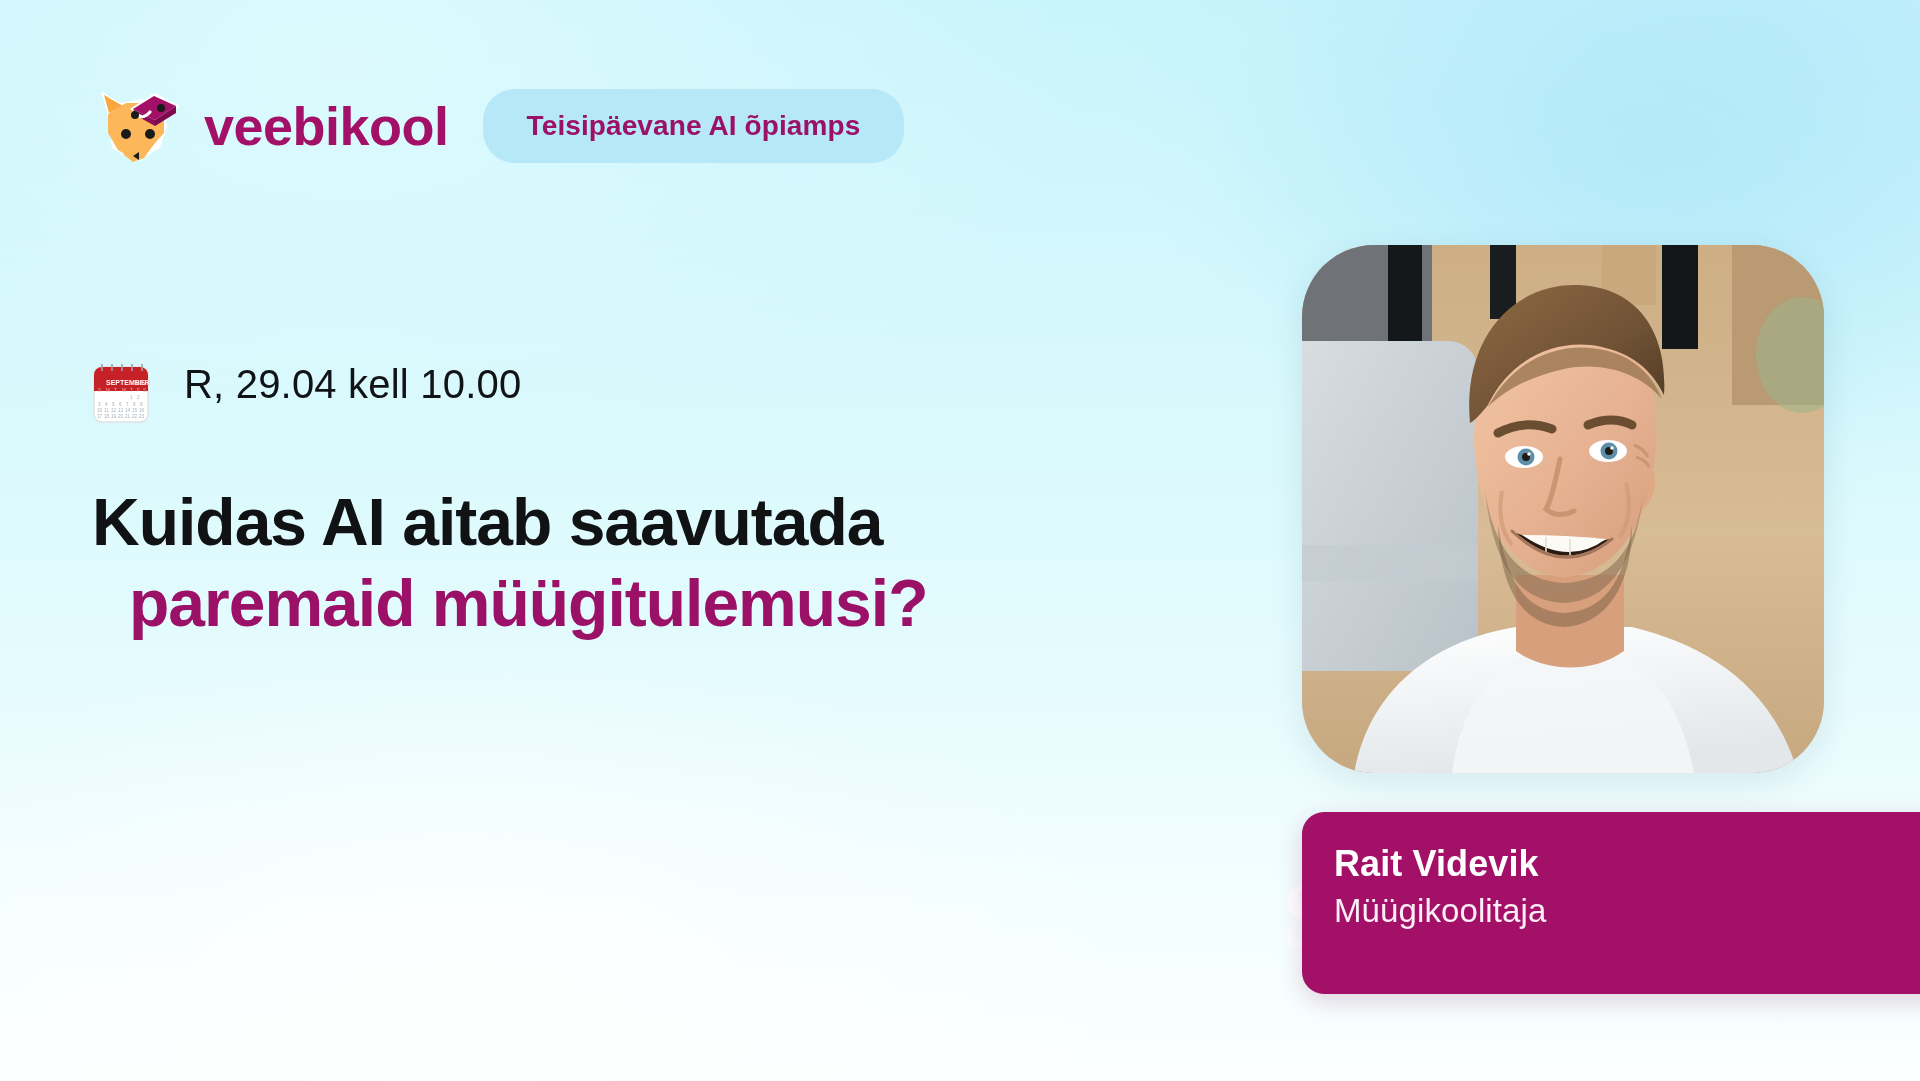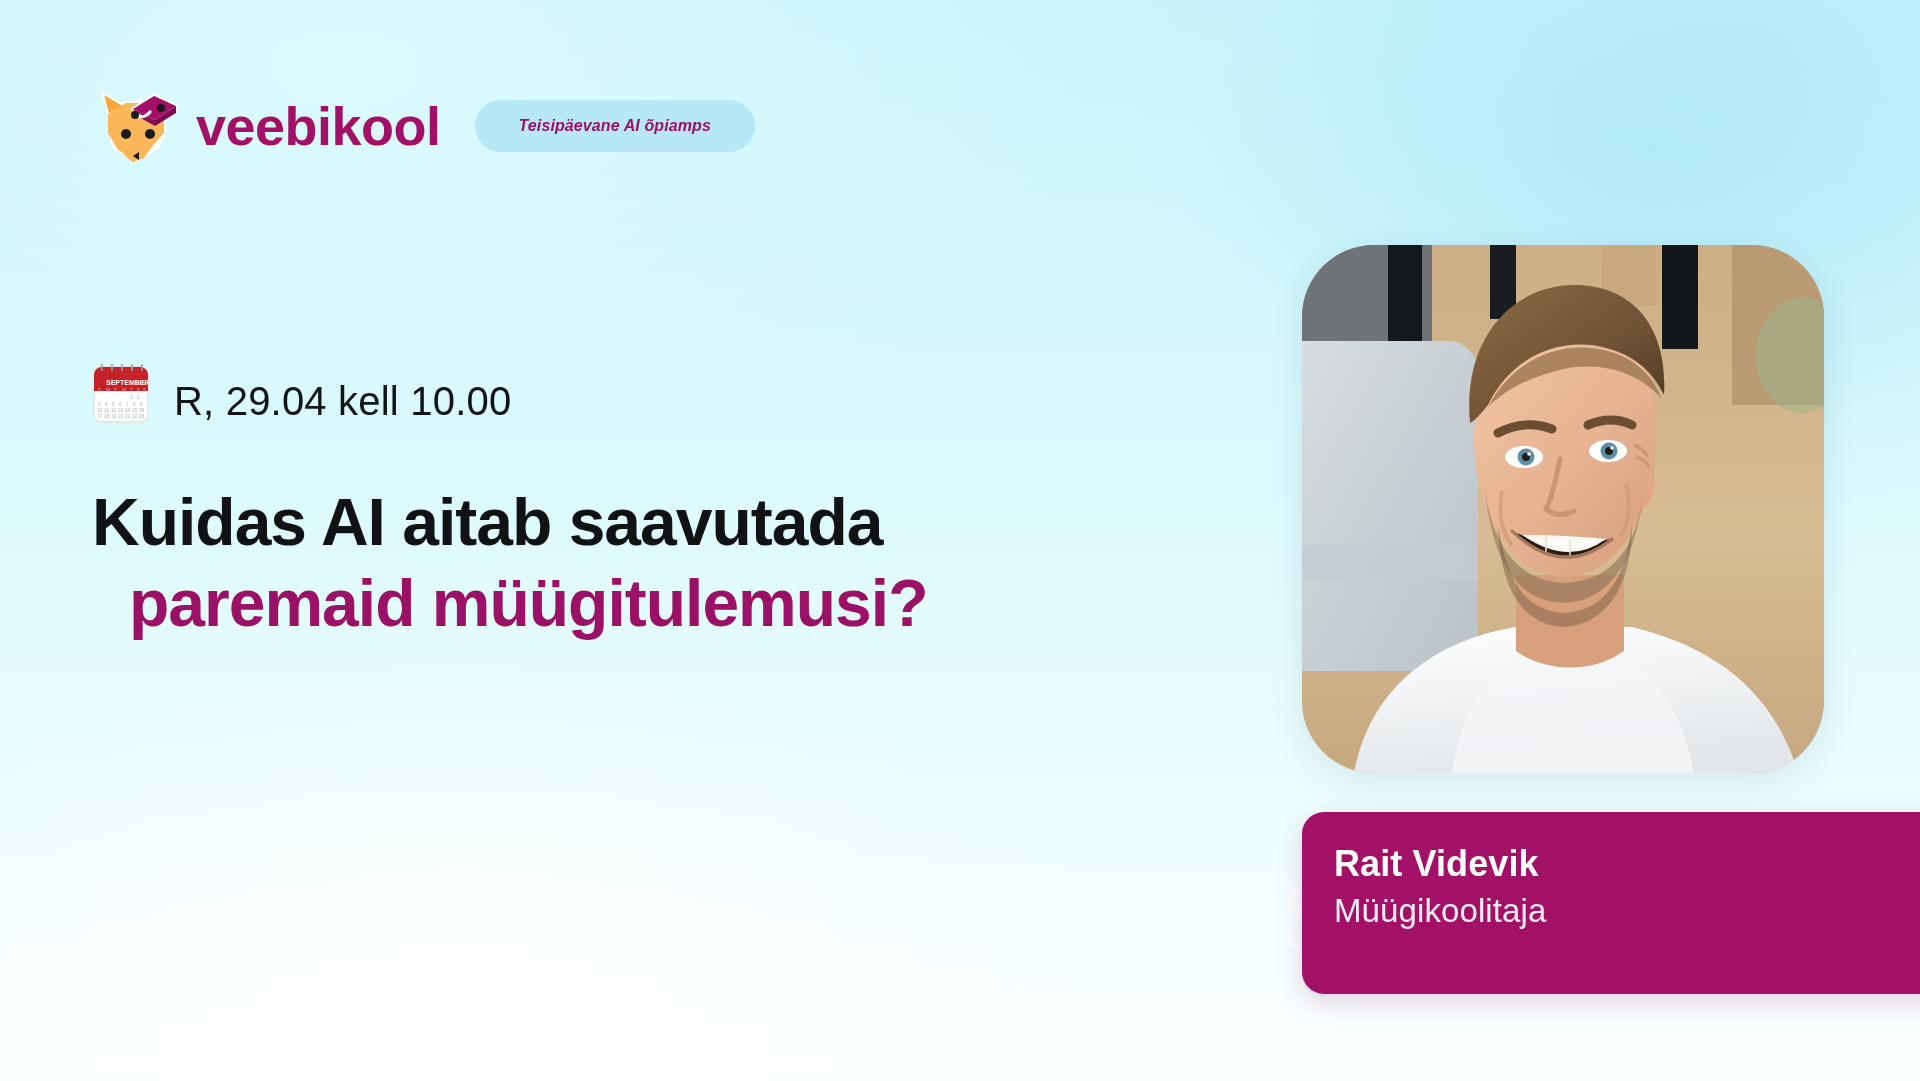--- a/index.html
+++ b/index.html
@@ -77,7 +77,7 @@
   .brand-lockup {
     display: flex;
     align-items: center;
-    gap: 16px;
+    gap: 24px;
   }
   .fox-logo {
     width: 88px;

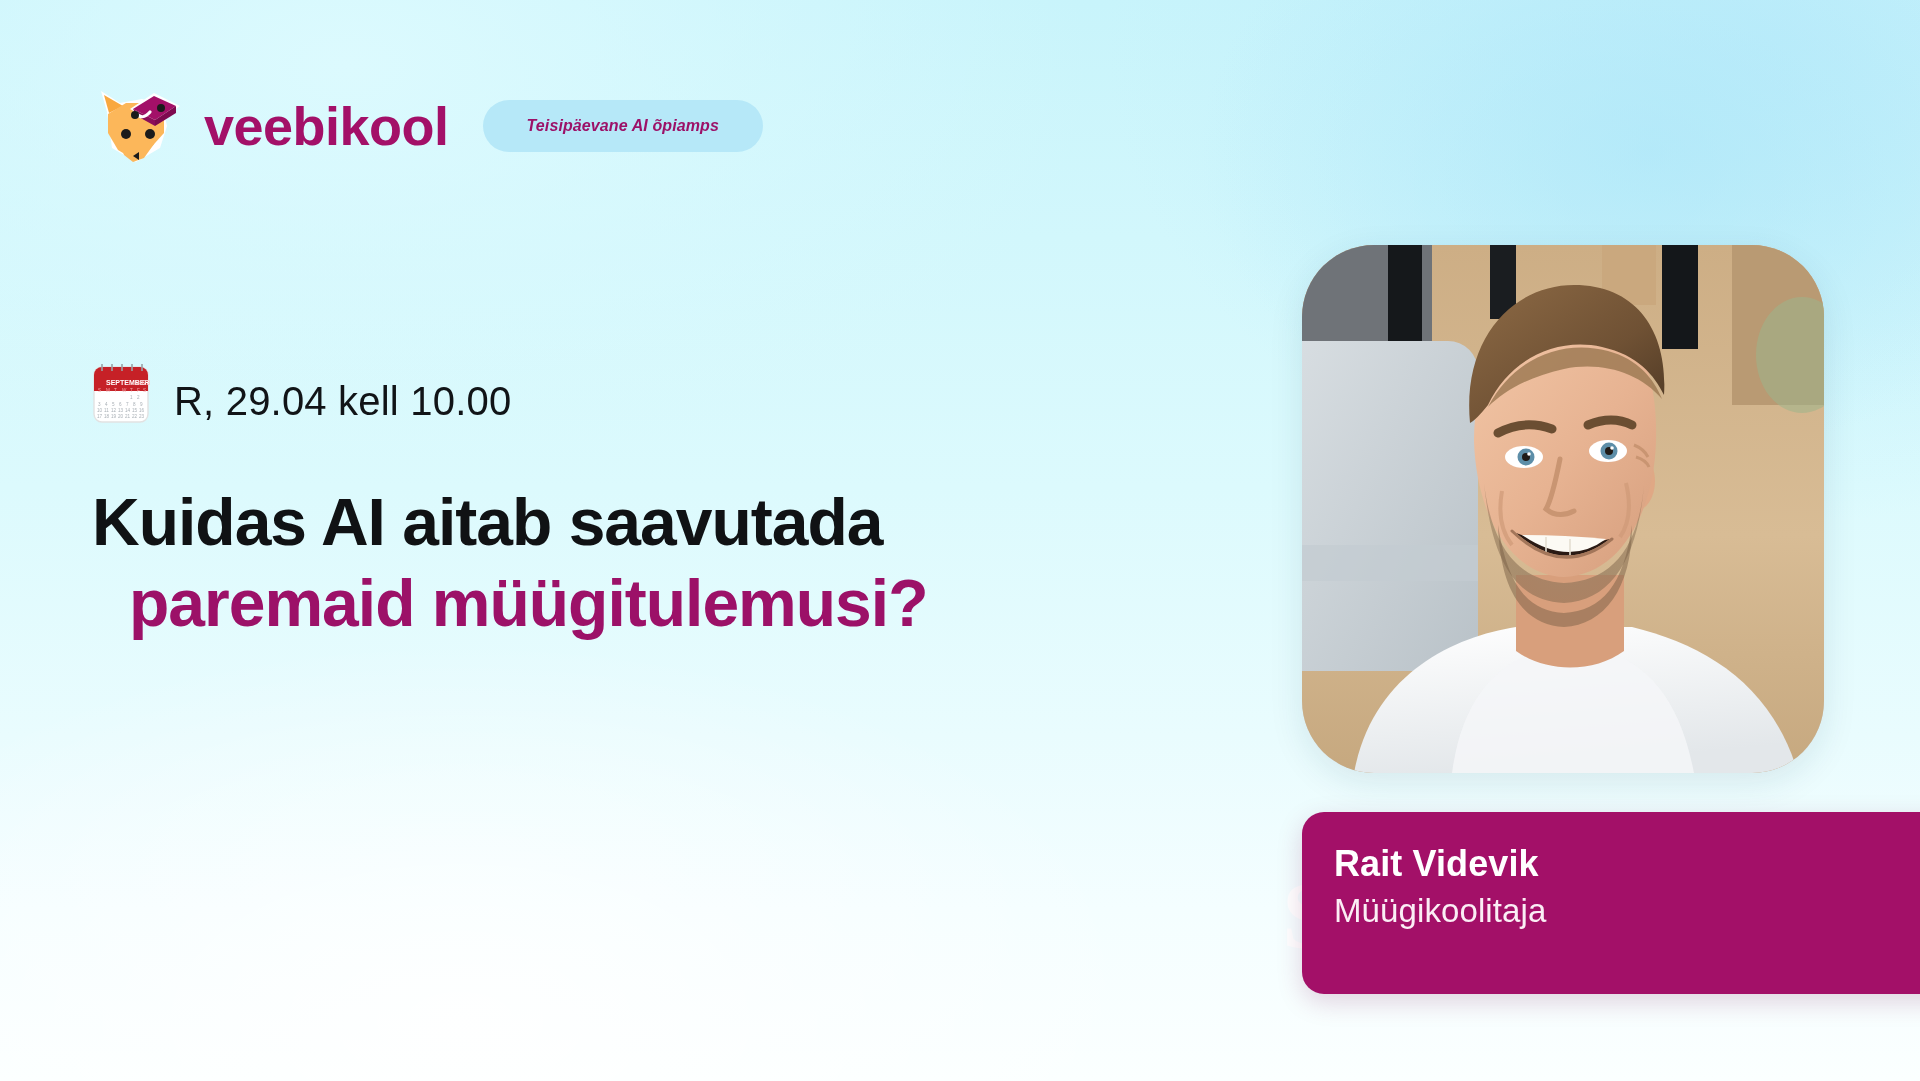--- a/index.html
+++ b/index.html
@@ -96,16 +96,15 @@
     display: inline-flex;
     align-items: center;
     justify-content: center;
-    height: 52px;
+    height: 74px;
     padding: 0 44px;
     border-radius: 32px;
     background: #b6e8f8;
     color: #9c1168;
-    font-size: 16px;
+    font-size: 28px;
     font-weight: 700;
     letter-spacing: 0.1px;
     white-space: nowrap;
-    font-style: italic;
   }
 
   

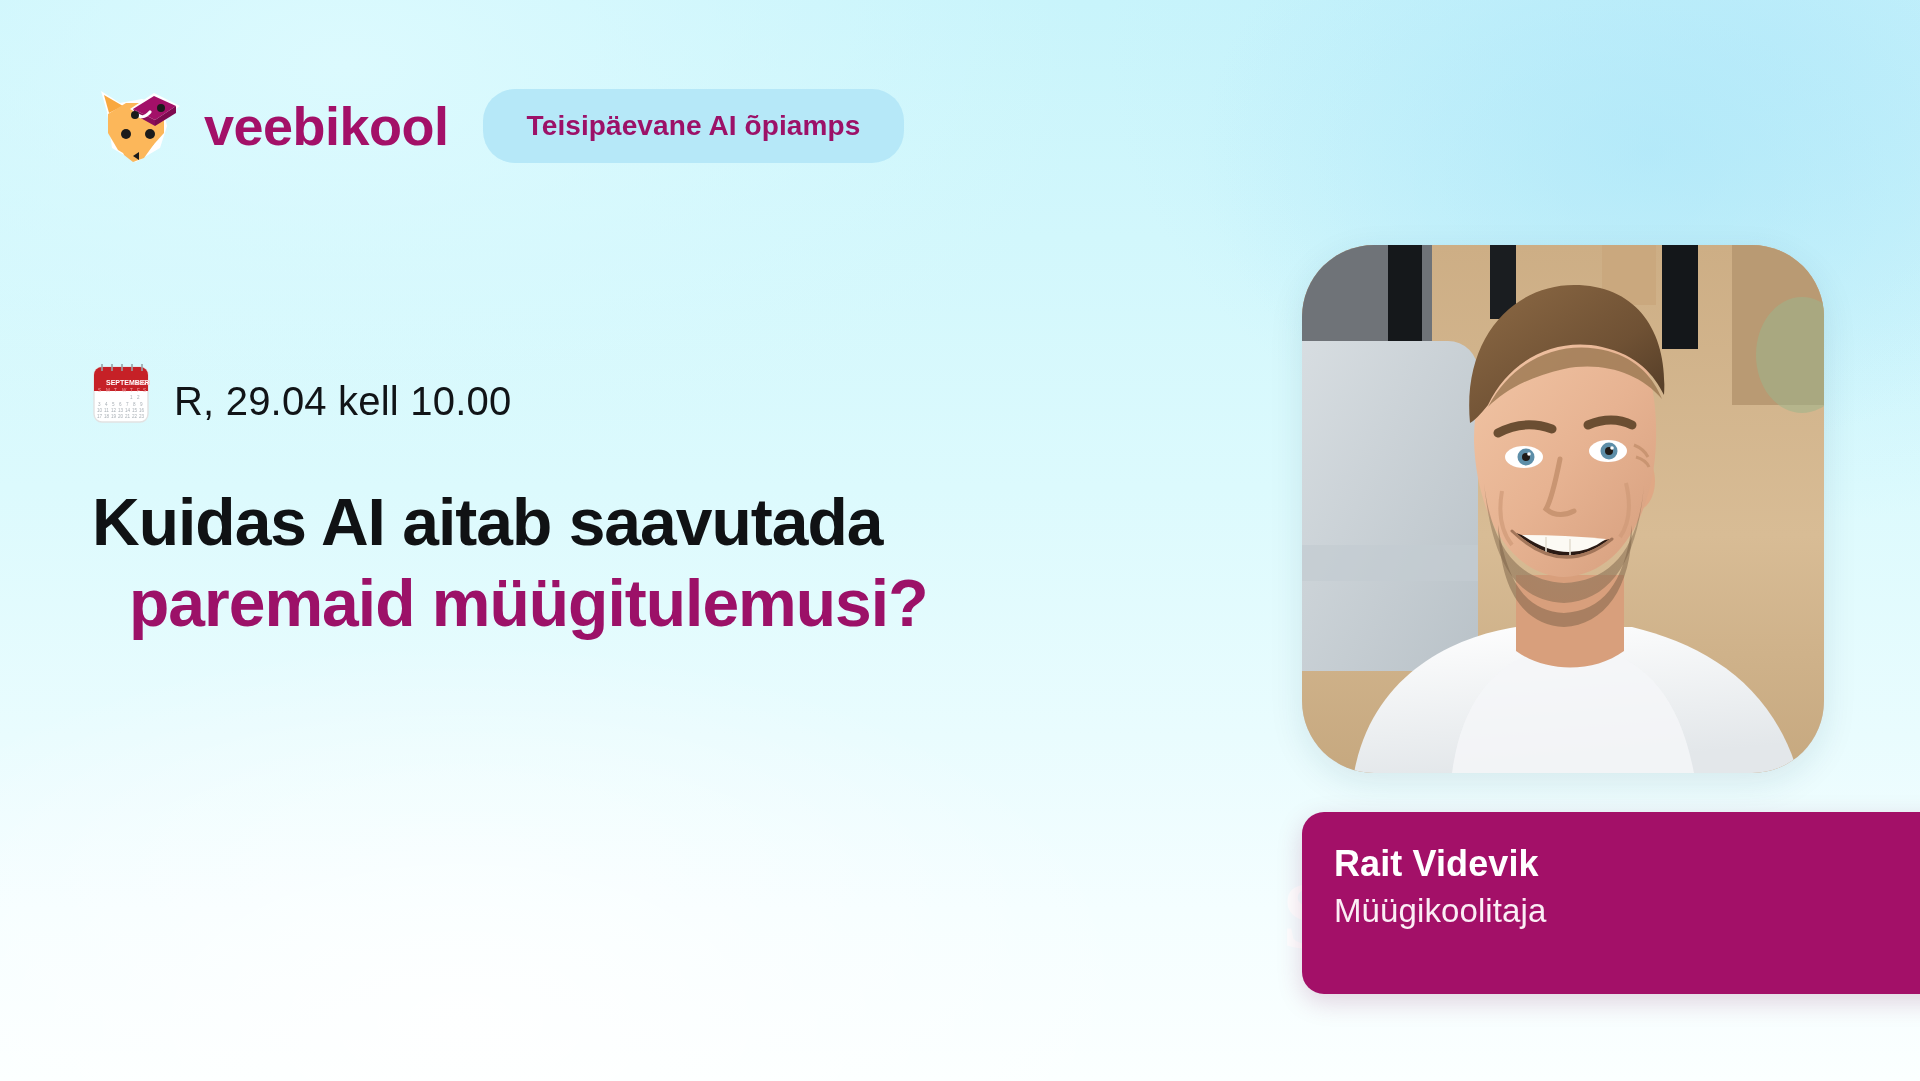--- a/index.html
+++ b/index.html
@@ -116,8 +116,8 @@
   }
   .date-row {
     display: flex;
-    align-items: flex-end;
-    gap: 24px;
+    align-items: flex-start;
+    gap: 34px;
     margin-bottom: 58px;
   }
   .cal-icon {

